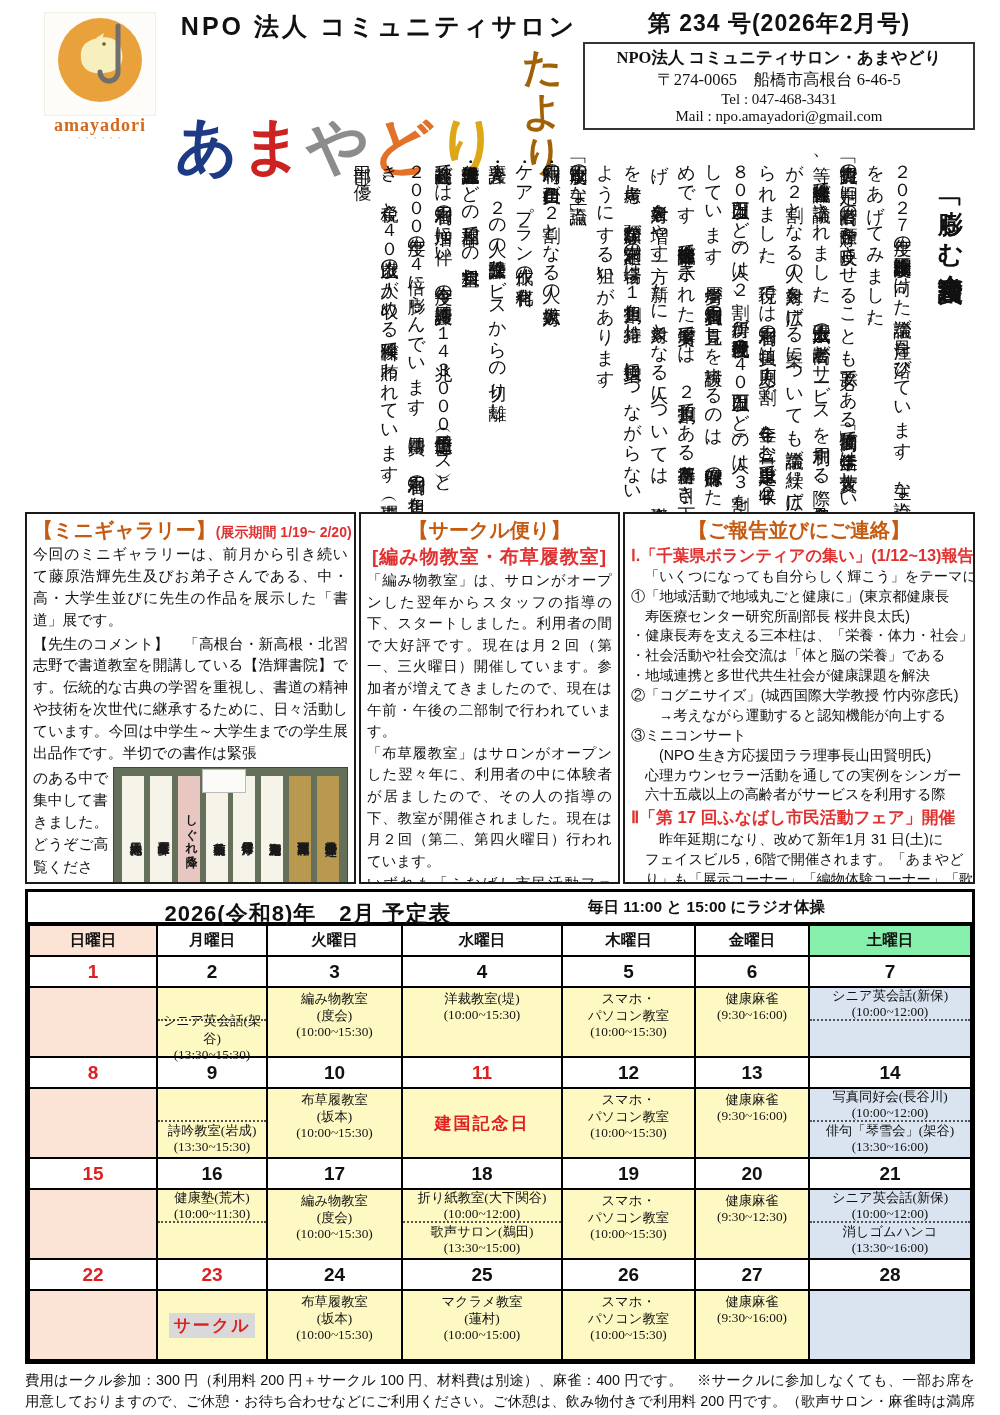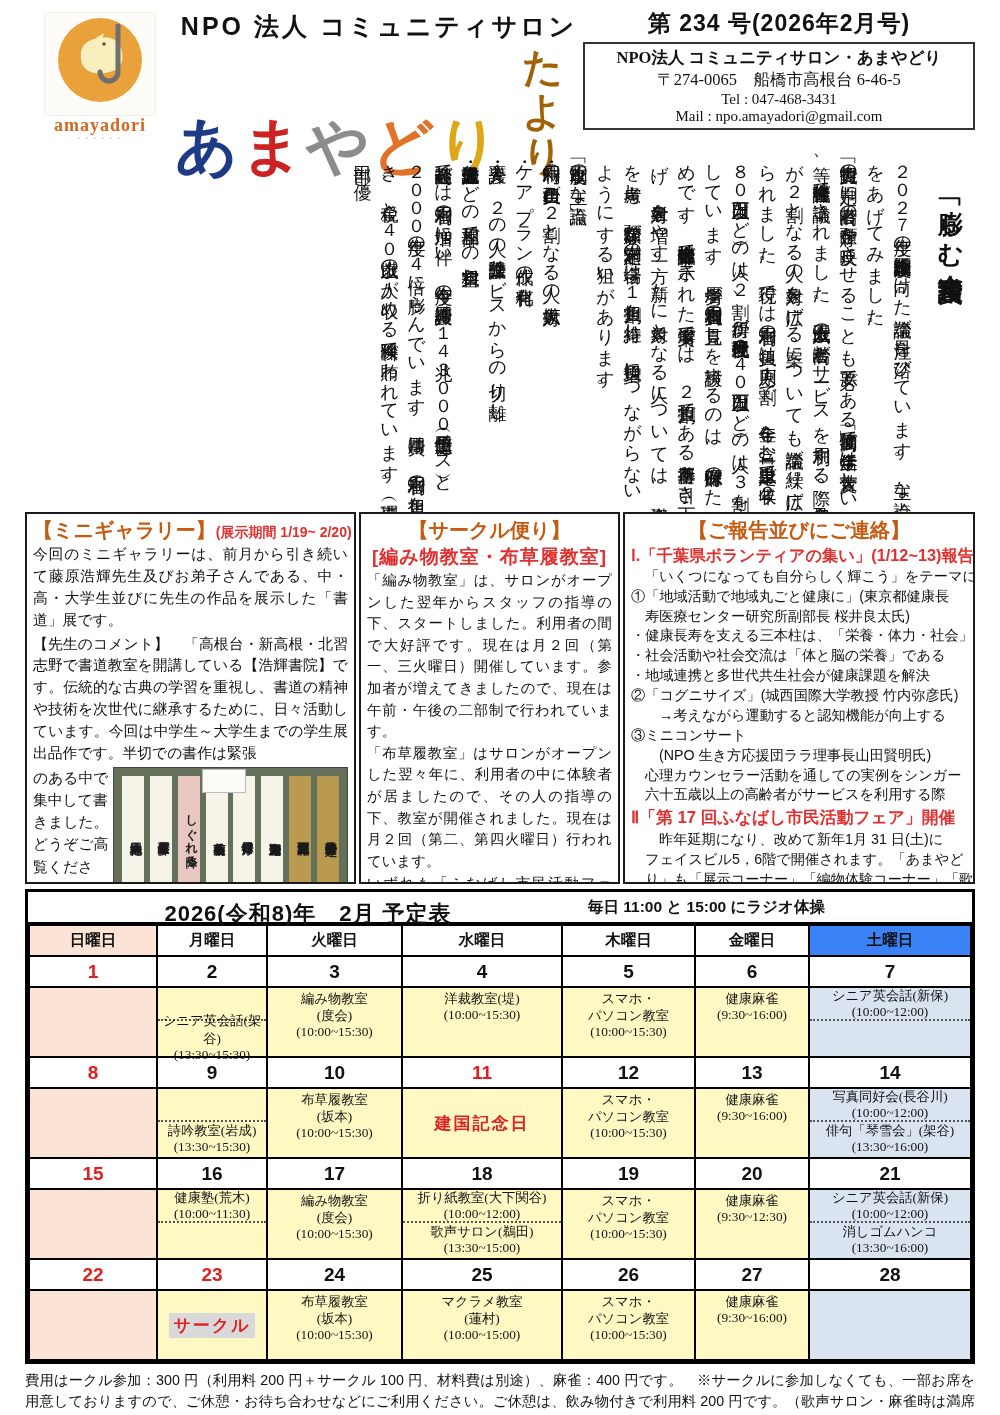--- a/index.html
+++ b/index.html
@@ -73,7 +73,7 @@
   table.cal th,table.cal td{border:2px solid #000;padding:0;}
   th.day-h{height:29px;font-size:15.5px;font-weight:bold;background:#fff;}
   th.c0{background:#fbe4d5;}
-  th.c6{background:#3b82f6;}
+  th.c6{background:#86efac;}
   .date-cell{height:29px;text-align:center;font-weight:bold;font-size:19px;background:#fff;}
   .date-red{color:#e02020;}
   .act-cell{height:68px;vertical-align:top;font-family:"Liberation Serif",serif;background:#fef9c3;}

